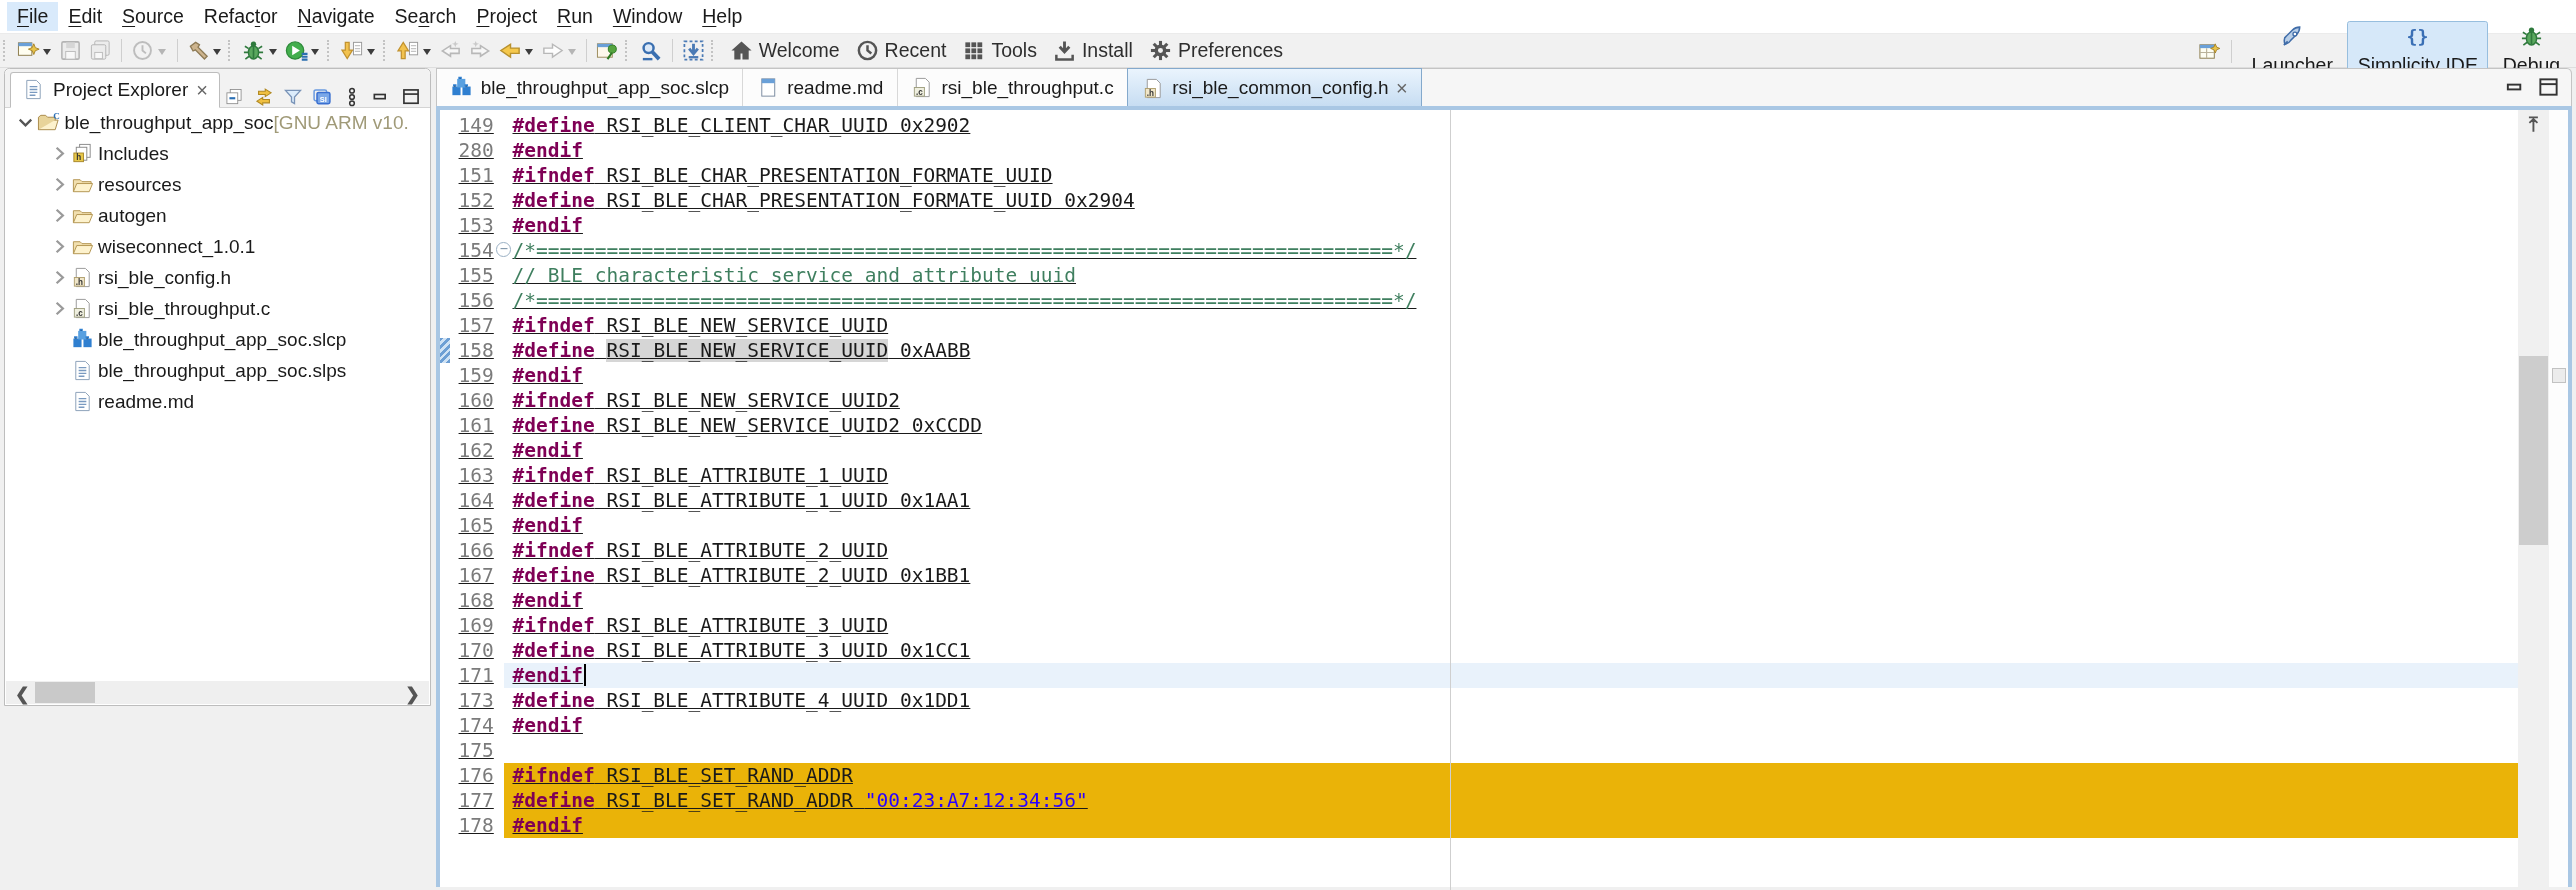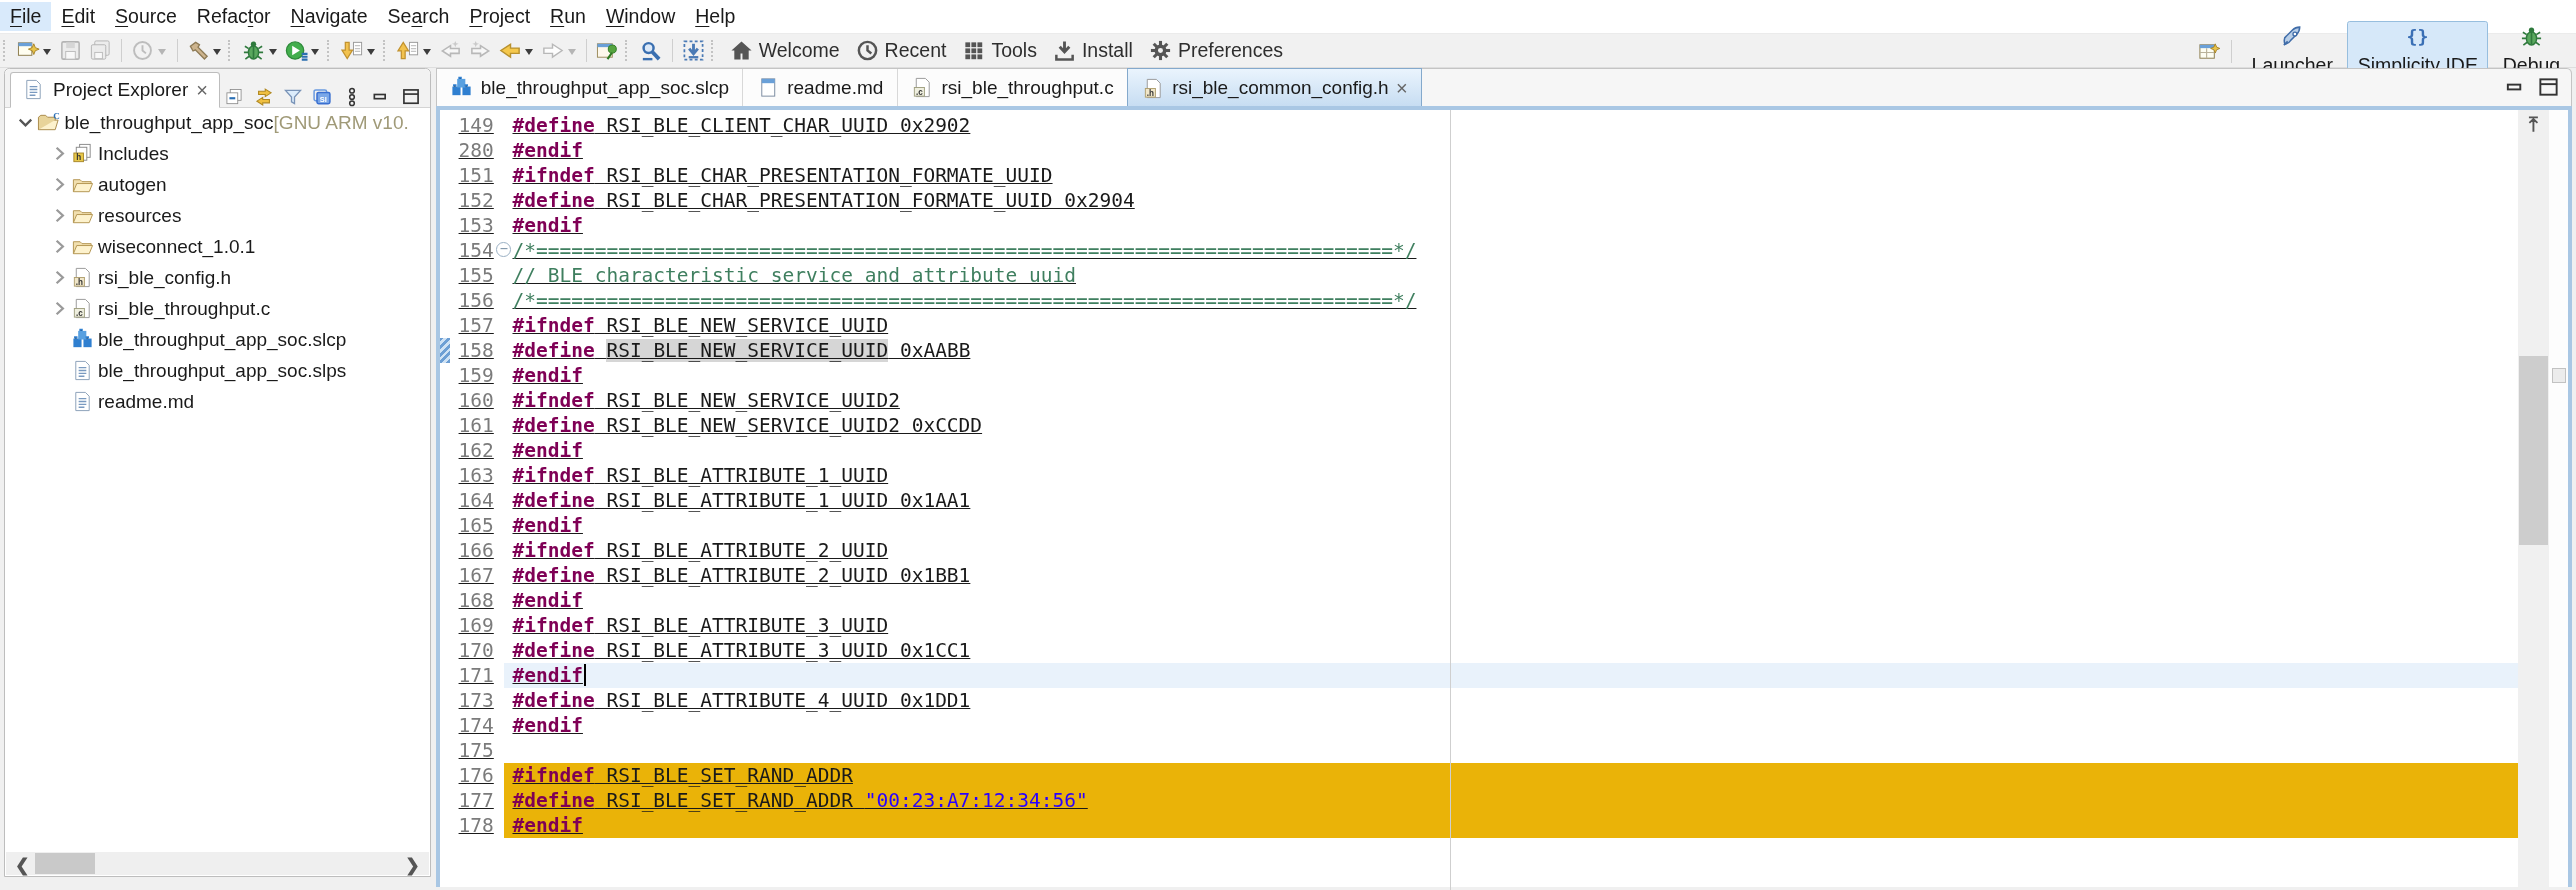--- a/index.html
+++ b/index.html
@@ -7,7 +7,7 @@
        background:#f0f0f0;font-family:"Liberation Sans",sans-serif;color:#1a1a1a;}
   
   #menubar{position:absolute;left:0;top:0;width:100%;height:34px;background:#ffffff;
-           display:flex;align-items:center;padding-left:0;font-size:19.5px;border-bottom:0.7px solid #ebebeb;box-sizing:border-box;}
+           display:flex;align-items:center;padding-left:7px;font-size:19.5px;border-bottom:0.7px solid #ebebeb;box-sizing:border-box;}
   .menu-item{padding:3.4px 10px;white-space:nowrap;cursor:default;}
   .menu-item.hl{background:#d9eafb;}
   .menu-item u{text-underline-offset:2.7px;}

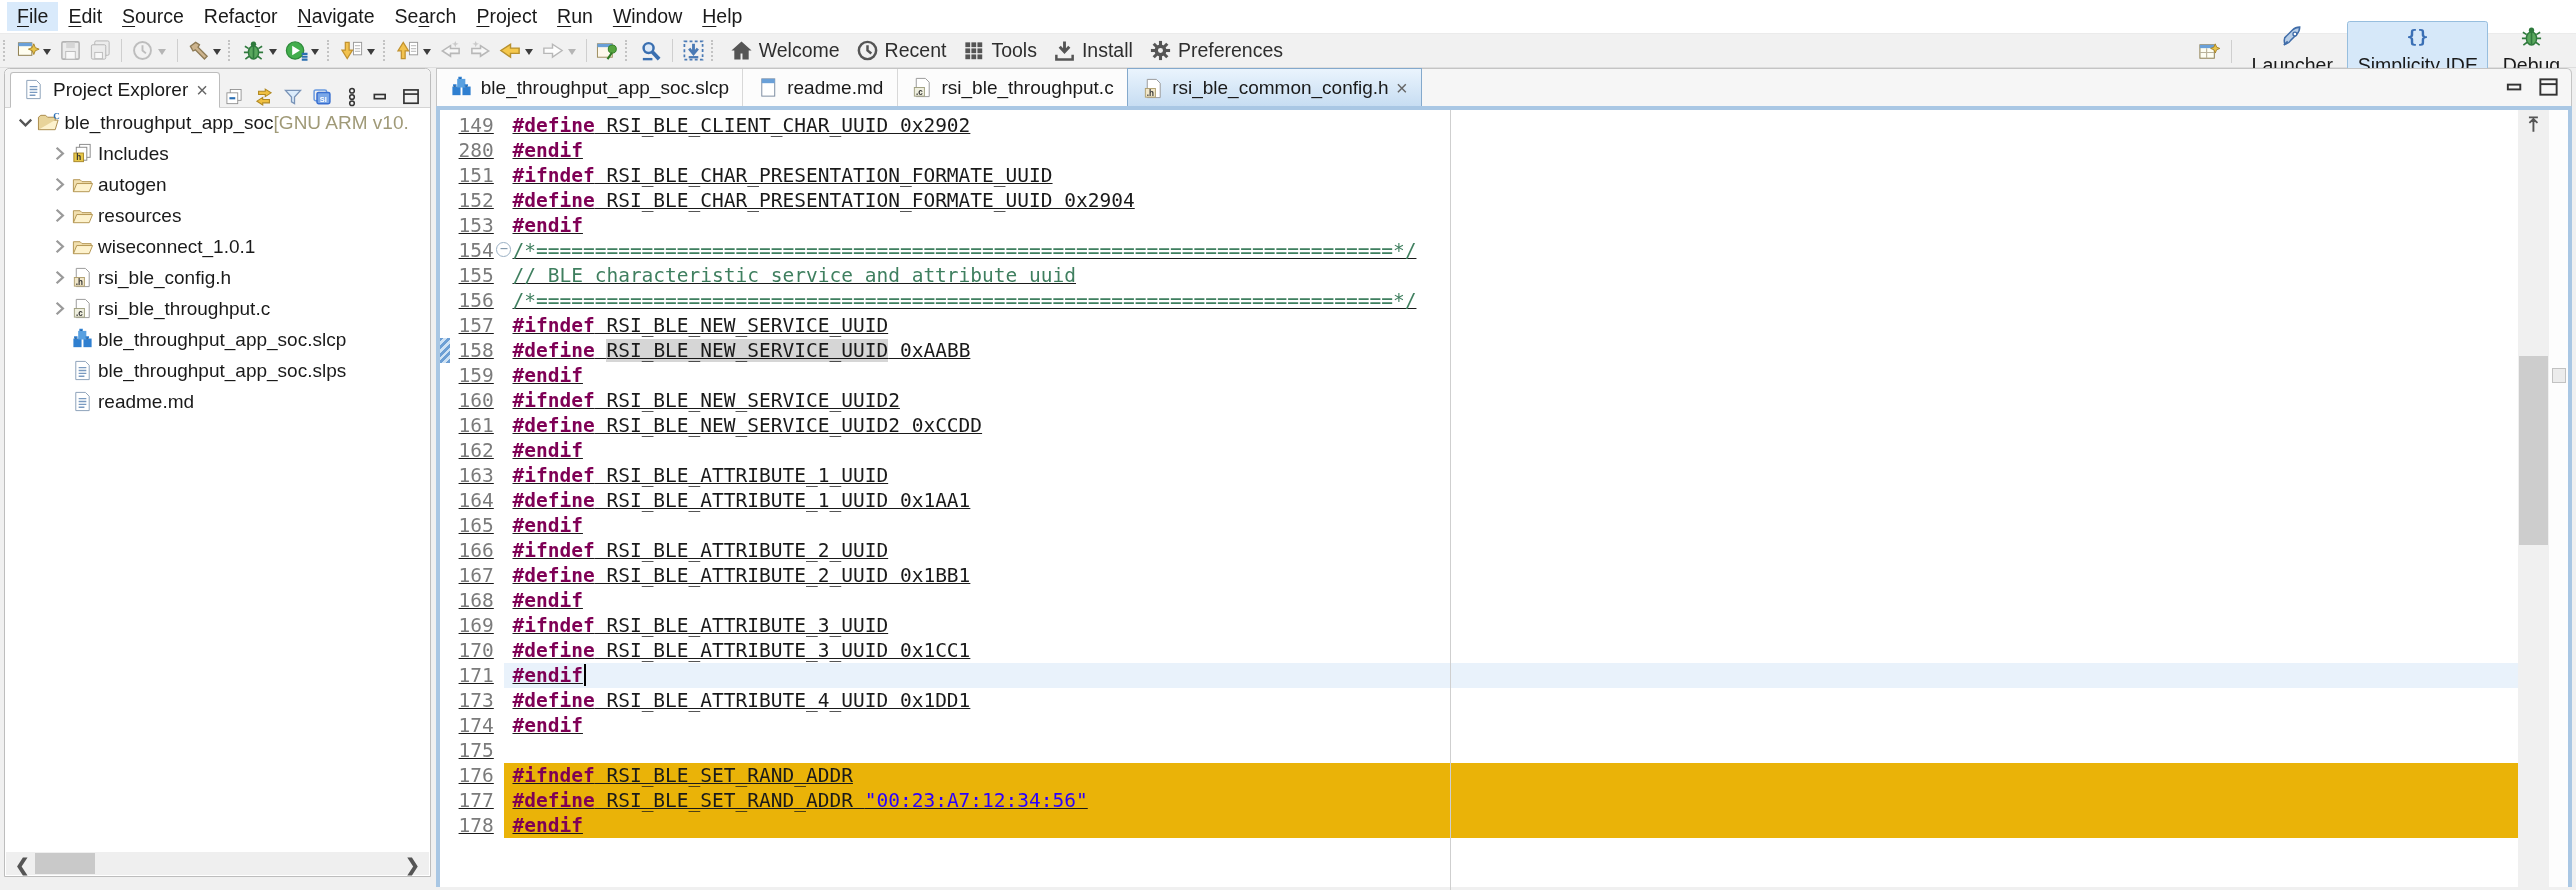--- a/index.html
+++ b/index.html
@@ -28,7 +28,7 @@
   
   .hdr-icons{display:flex;align-items:center;gap:9.4px;margin-left:auto;padding-right:9.4px;}
   
-  #explorer{position:absolute;left:4px;top:68px;width:427px;height:809px;background:#ffffff;
+  #explorer{position:absolute;left:4px;top:68px;width:427px;height:638px;background:#ffffff;
             border:0.7px solid #bdbdbd;border-radius:5.4px 5.4px 0 0;box-sizing:border-box;}
   #explorer .hdr{height:38px;background:#f2f2f2;border-bottom:0.7px solid #d4d4d4;display:flex;align-items:flex-end;border-radius:5.4px 5.4px 0 0;}
   .ptab{background:#fff;border:0.7px solid #bdbdbd;border-bottom:1.3px solid #fff;border-radius:3.4px 3.4px 0 0;height:34px;

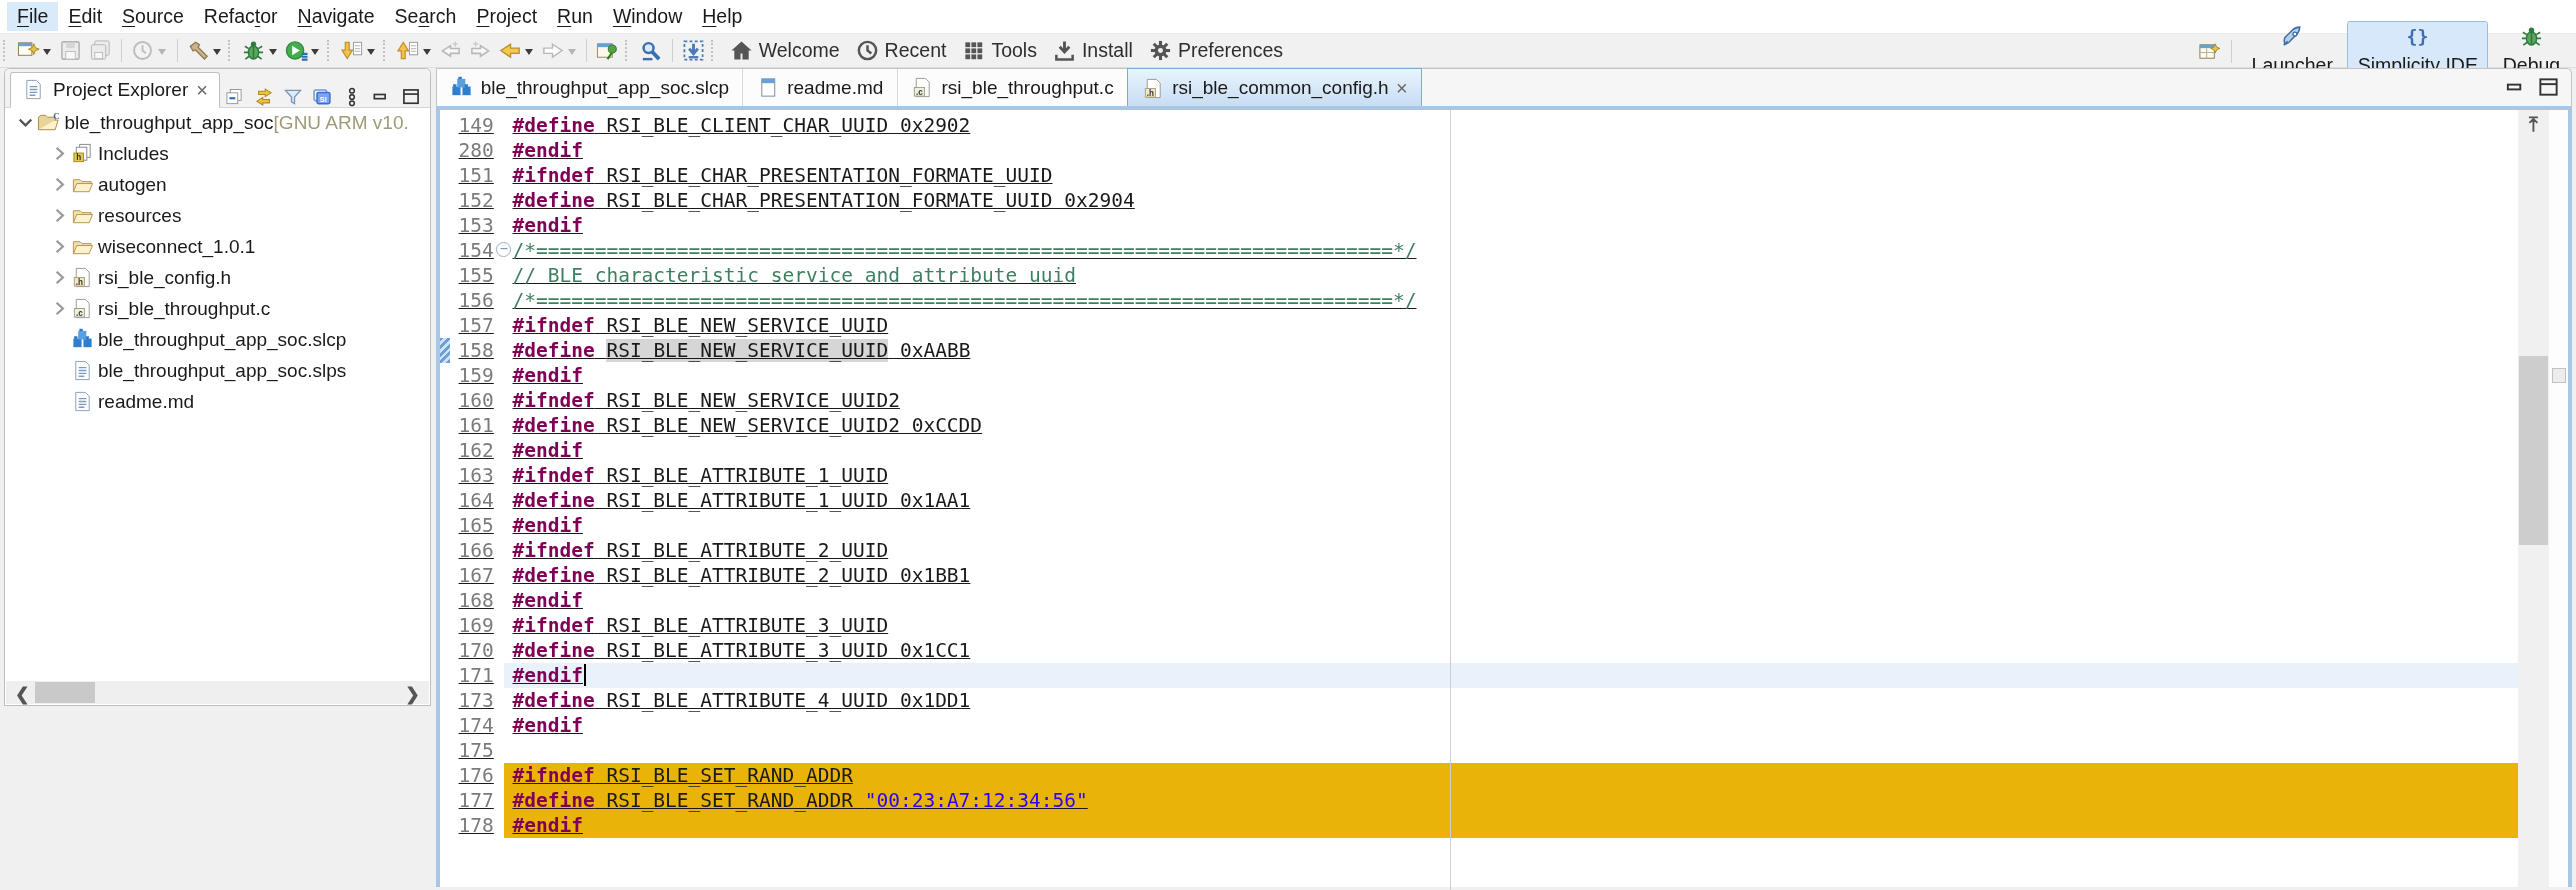--- a/index.html
+++ b/index.html
@@ -454,7 +454,7 @@
             <path d="M2.5 19.5l3.5-8.5h16.5l-3.5 8.5z" fill="#fdf2cd" stroke="#b39450"></path>
           </svg>
         </span>
-        <span class="lbl">autogen</span>
+        <span class="lbl">resources</span>
       </div>
       <div class="trow" style="padding-left: 43px;">
         <span class="arr">
@@ -468,7 +468,7 @@
             <path d="M2.5 19.5l3.5-8.5h16.5l-3.5 8.5z" fill="#fdf2cd" stroke="#b39450"></path>
           </svg>
         </span>
-        <span class="lbl">resources</span>
+        <span class="lbl">autogen</span>
       </div>
       <div class="trow" style="padding-left: 43px;">
         <span class="arr">

